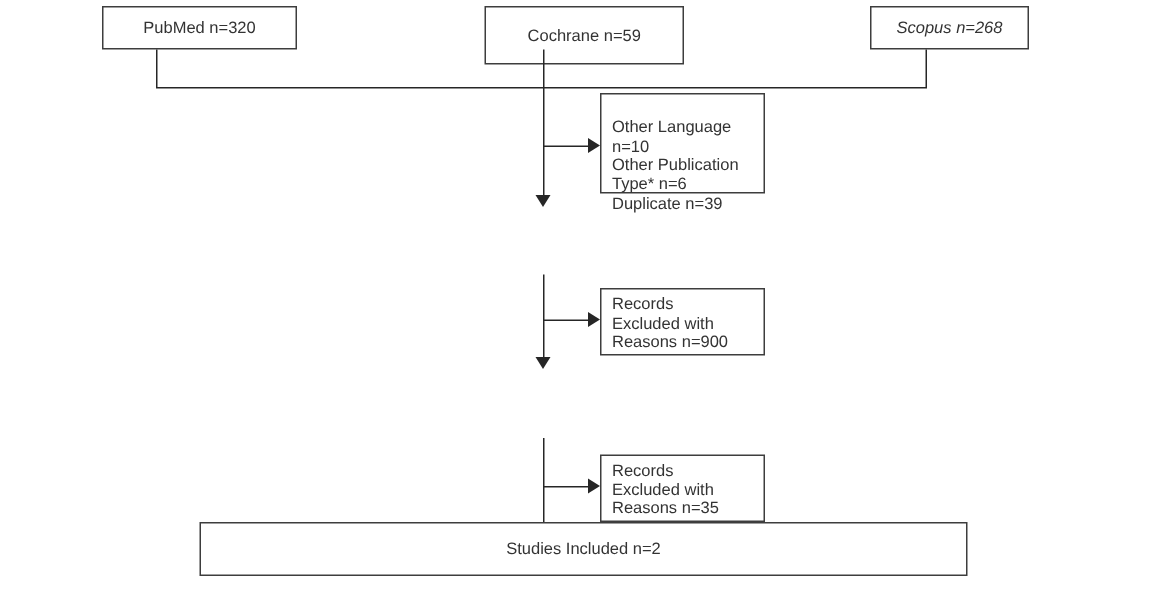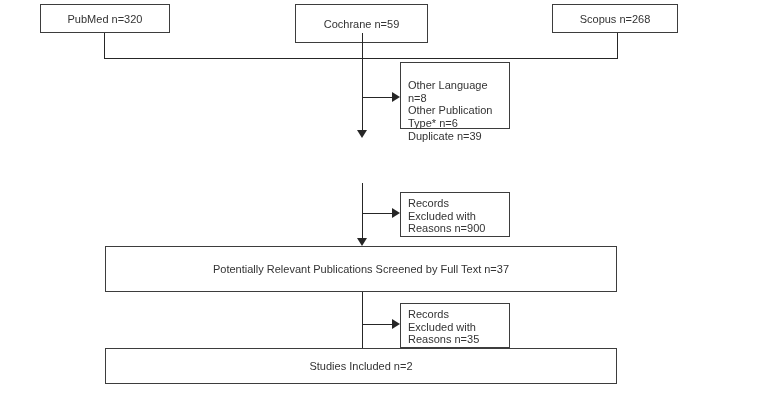--- a/index.html
+++ b/index.html
@@ -28,6 +28,7 @@
     align-items: center;
     justify-content: center;
     text-align: center;
+    margin-left: 28px;
   }
   .side-box {
     line-height: 12.7px;

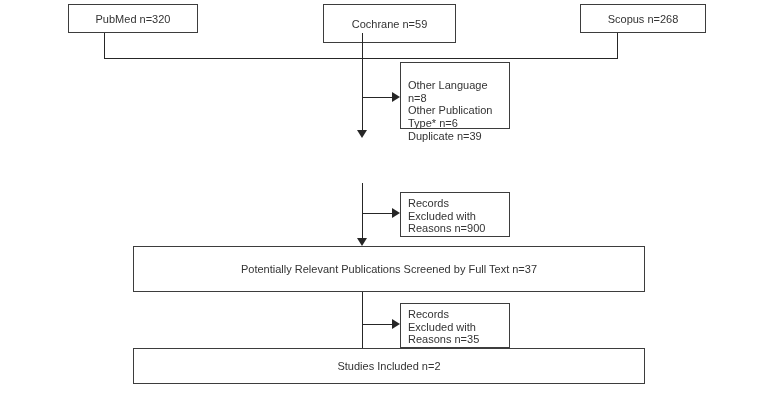--- a/index.html
+++ b/index.html
@@ -63,7 +63,7 @@
 
   <div class="box center-text" style="left:40px; top:4px; width:130px; height:29px;">PubMed n=320</div>
   <div class="box center-text" style="left:295px; top:4px; width:133px; height:39px;">Cochrane n=59</div>
-  <div class="box center-text" style="left:552px; top:4px; width:126px; height:29px;">Scopus n=268</div>
+  <div class="box center-text" style="left:552px; top:4px; width:106px; height:29px;font-style:italic;">Scopus n=268</div>
 
   <div class="line" style="left:104px; top:33px; width:1px; height:25px;"></div>
   <div class="line" style="left:617px; top:33px; width:1px; height:25px;"></div>

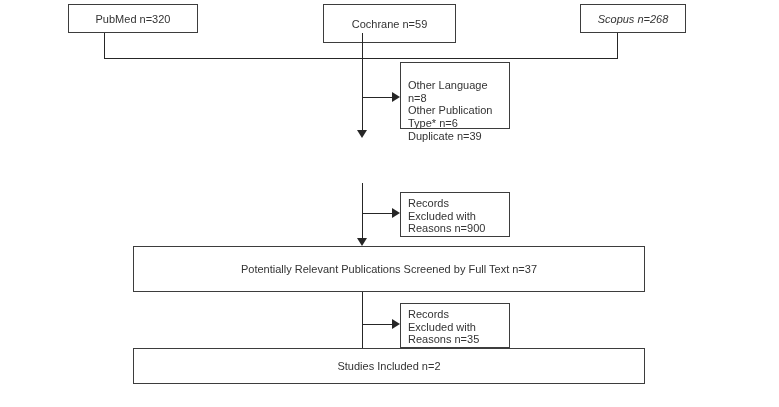--- a/index.html
+++ b/index.html
@@ -77,7 +77,7 @@
 
   <div class="box side-box" style="left:400px; top:62px; width:110px; height:67px;">
     <div>Other Language</div>
-    <div>n=8</div>
+    <div>n=10</div>
     <div>Other Publication</div>
     <div>Type* n=6</div>
     <div>Duplicate n=39</div>

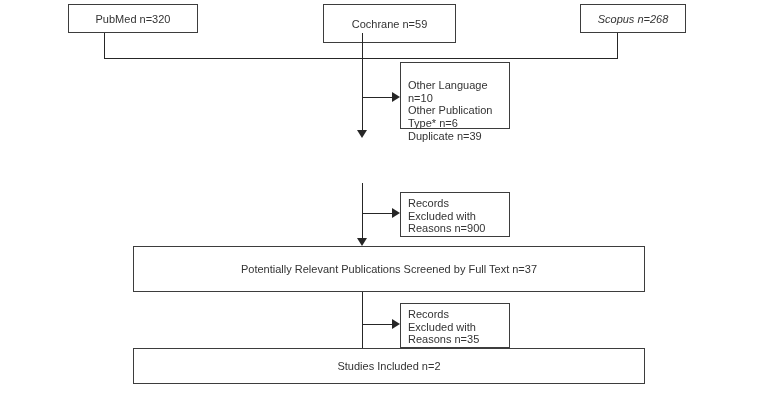--- a/index.html
+++ b/index.html
@@ -96,7 +96,6 @@
     <div>Reasons n=900</div>
   </div>
 
-  <div class="box center-text" style="left:105px; top:246px; width:512px; height:46px;">Potentially Relevant Publications Screened by Full Text n=37</div>
 
   <div class="line" style="left:362px; top:292px; width:1px; height:57px;"></div>
   <div class="arrow-down" style="left:357px; top:349px;"></div>

